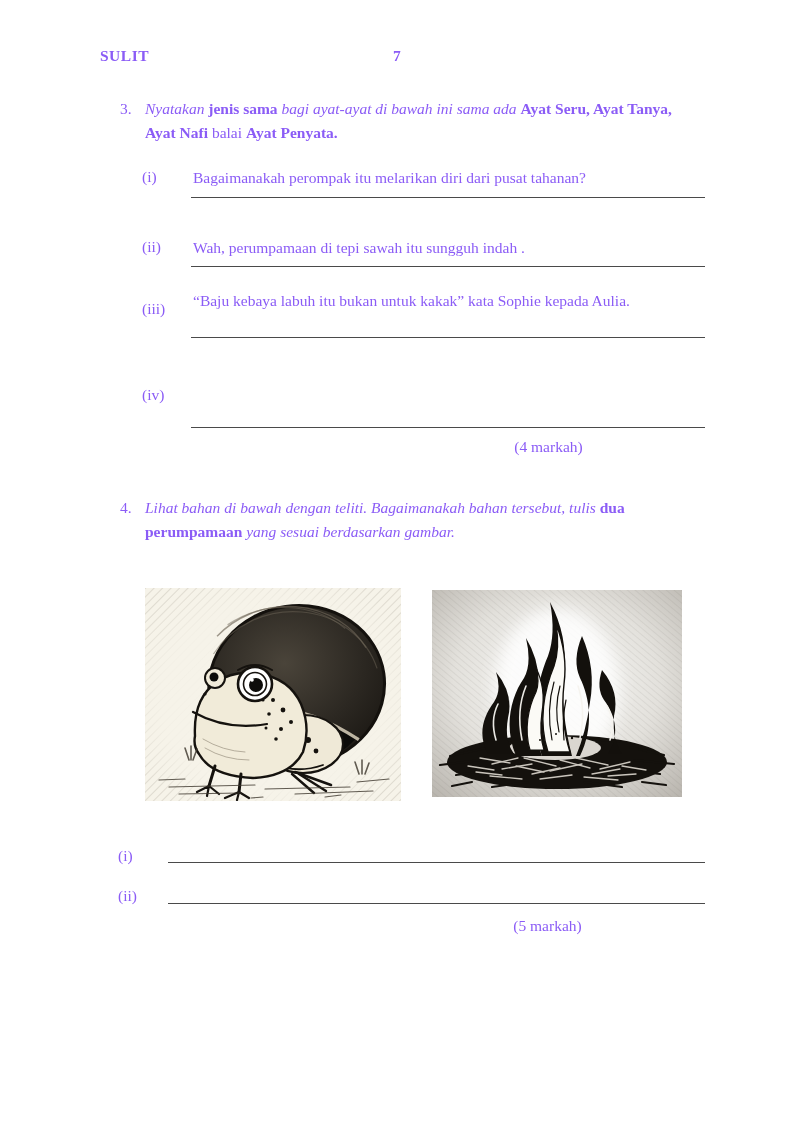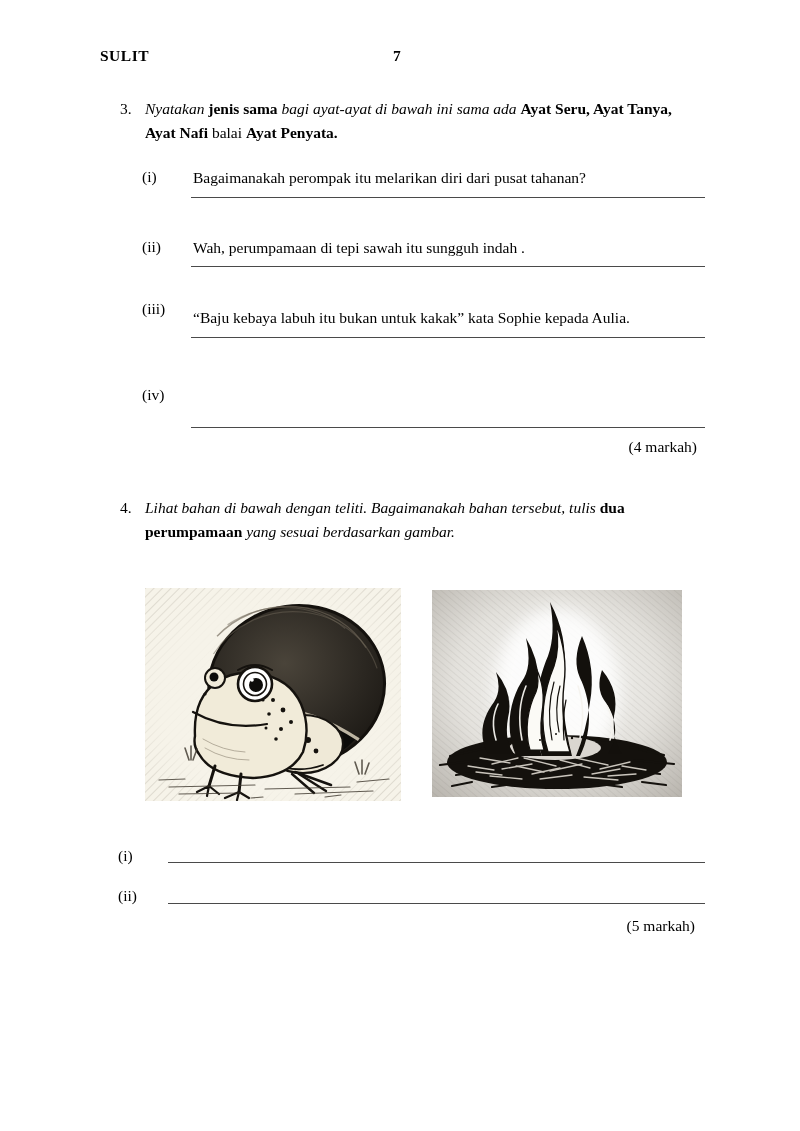--- a/index.html
+++ b/index.html
@@ -5,7 +5,7 @@
   html,body{margin:0;padding:0;background:#ffffff;}
   .page{
     position:relative;width:800px;height:1131px;background:#ffffff;
-    font-family:"Liberation Serif", serif;color:#000000;font-size:15.5px;
+    font-family:"Liberation Serif", serif;color:#8b5cf6;font-size:15.5px;
     overflow:hidden;
     border-radius:30px;
   }

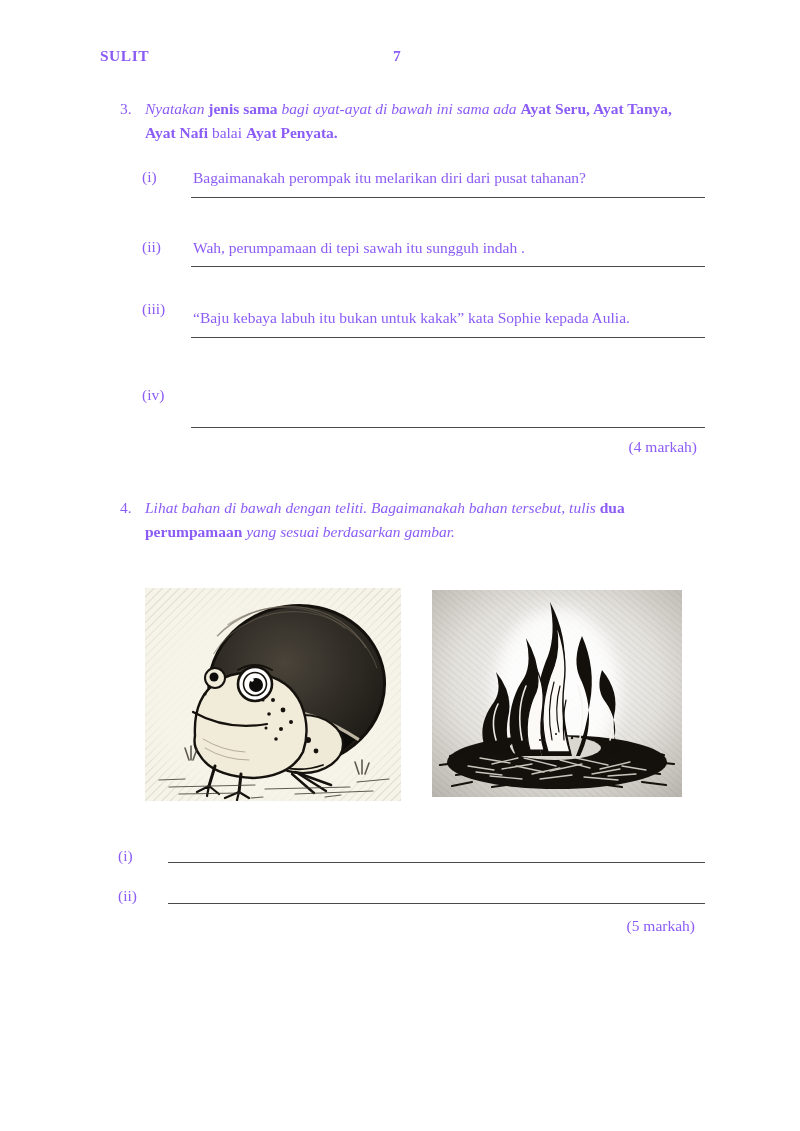--- a/index.html
+++ b/index.html
@@ -45,7 +45,7 @@
   <div class="aline" style="top:266px"></div>
 
   <span class="rn" style="top:298px">(iii)</span>
-  <div class="itext" style="top:306px">“Baju kebaya labuh itu bukan untuk kakak” kata Sophie kepada Aulia.</div>
+  <div class="itext" style="top:289px">“Baju kebaya labuh itu bukan untuk kakak” kata Sophie kepada Aulia.</div>
   <div class="aline" style="top:337px"></div>
 
   <span class="rn" style="top:384px">(iv)</span>

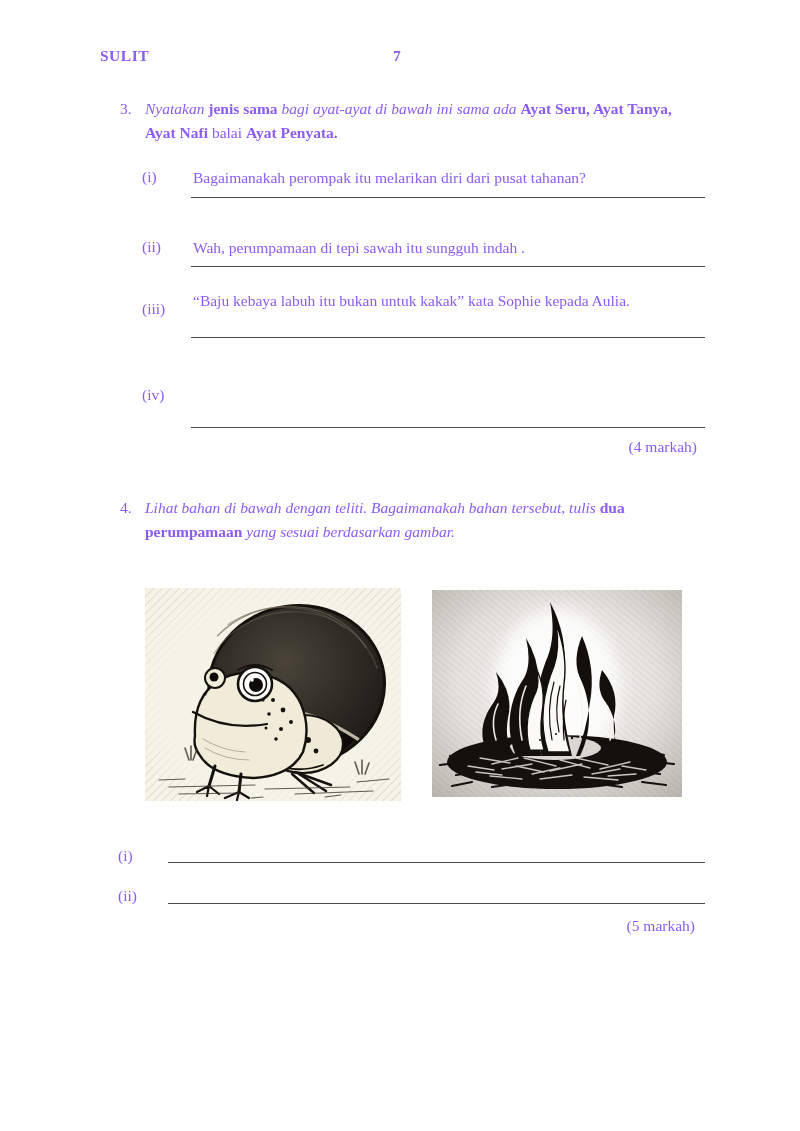--- a/index.html
+++ b/index.html
@@ -20,7 +20,7 @@
   .rn{position:absolute;left:142px;line-height:22px;}
   .itext{position:absolute;left:193px;width:500px;line-height:23px;}
   .aline{position:absolute;left:191px;width:514px;height:0;border-top:1.6px solid #4a4a4a;}
-  .marks{position:absolute;left:400px;width:297px;text-align:right;}
+  .marks{position:absolute;left:400px;width:297px;text-align:center;}
   .fig{position:absolute;display:block;}
 </style>
 </head>

